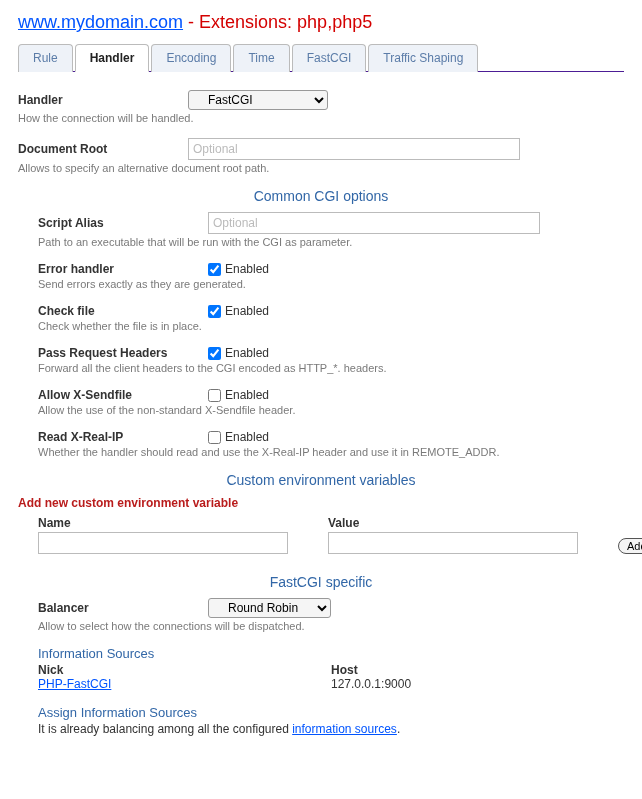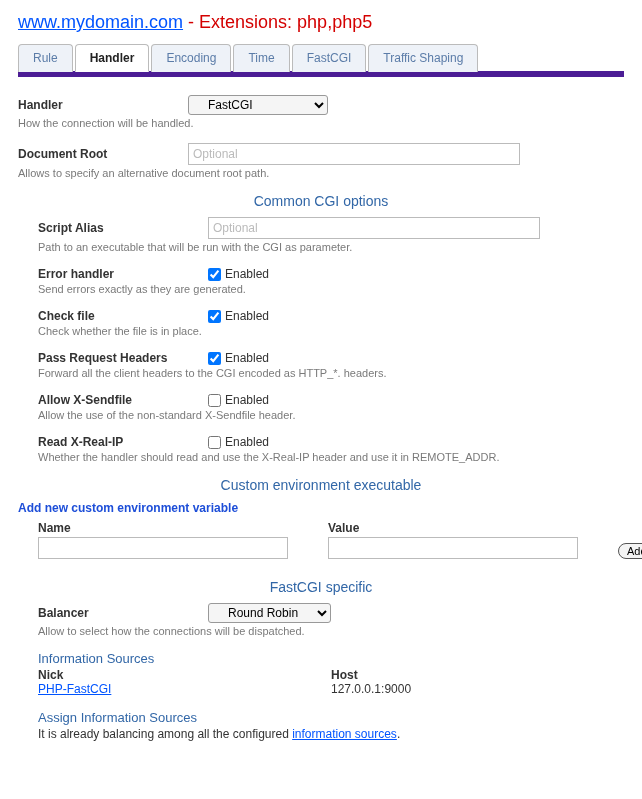--- a/index.html
+++ b/index.html
@@ -17,7 +17,7 @@
   .title .ext { color: #d40000; }
   .tabs {
     display: flex;
-    border-bottom: 6px solid #4c1d95;
+    border-bottom: 1px solid #4c1d95;
     margin-bottom: 18px;
   }
   .tab {

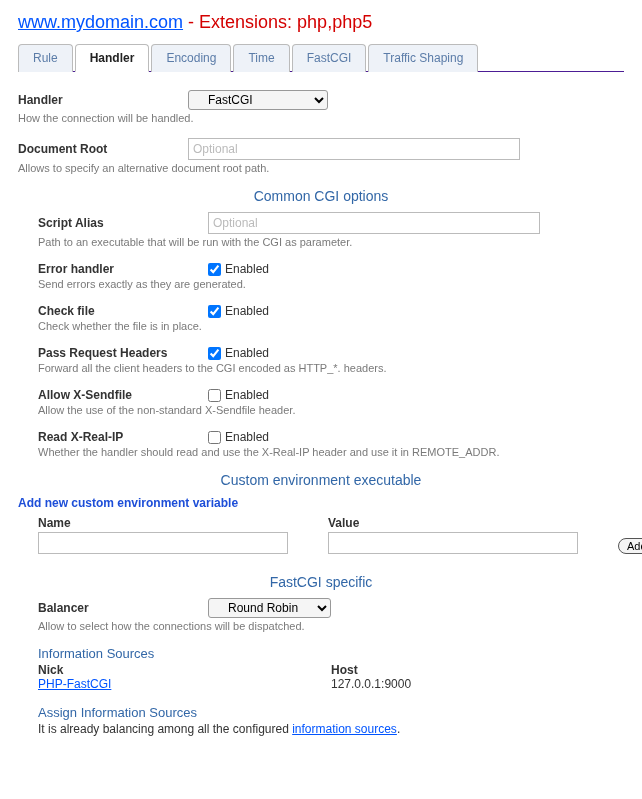--- a/index.html
+++ b/index.html
@@ -174,7 +174,7 @@
   <div class="help">Whether the handler should read and use the X-Real-IP header and use it in REMOTE_ADDR.</div>
 </div>
 
-<div class="section">Custom environment executable</div>
+<div class="section">Custom environment variables</div>
 <div style="color:#1d4ed8;font-weight:bold;font-size:12px;margin-bottom:6px;">Add new custom environment variable</div>
 <div class="indent env-row">
   <div class="env-col">

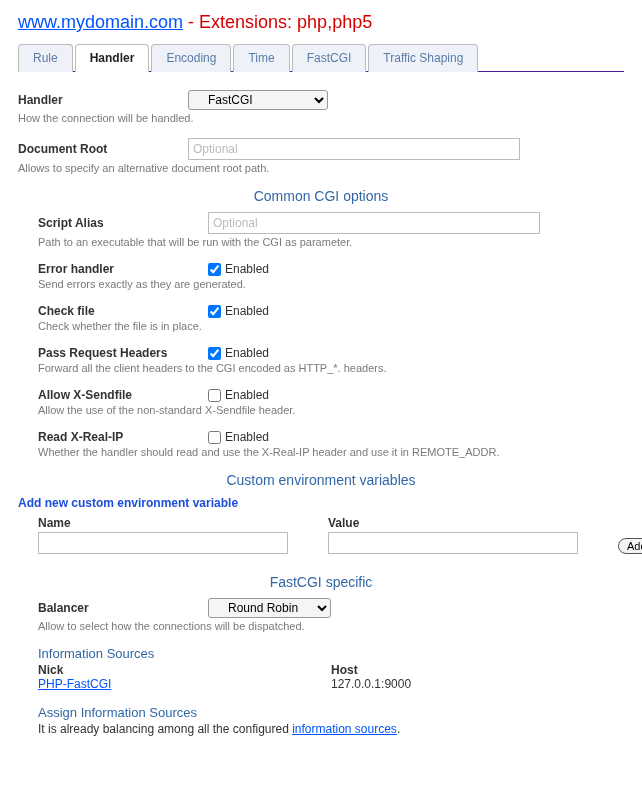--- a/index.html
+++ b/index.html
@@ -175,7 +175,7 @@
 </div>
 
 <div class="section">Custom environment variables</div>
-<div style="color:#1d4ed8;font-weight:bold;font-size:12px;margin-bottom:6px;">Add new custom environment variable</div>
+<div style="color:#b91c1c;font-weight:bold;font-size:12px;margin-bottom:6px;">Add new custom environment variable</div>
 <div class="indent env-row">
   <div class="env-col">
     <span class="collabel">Name</span>

